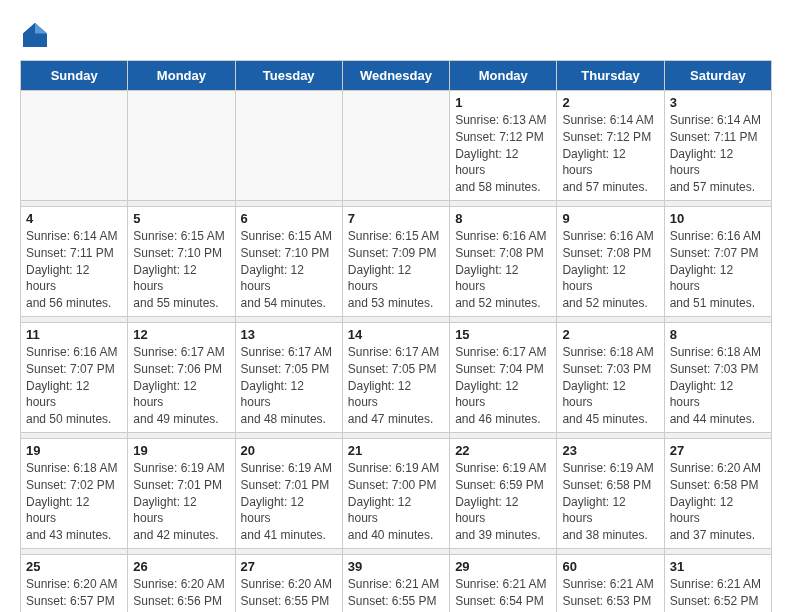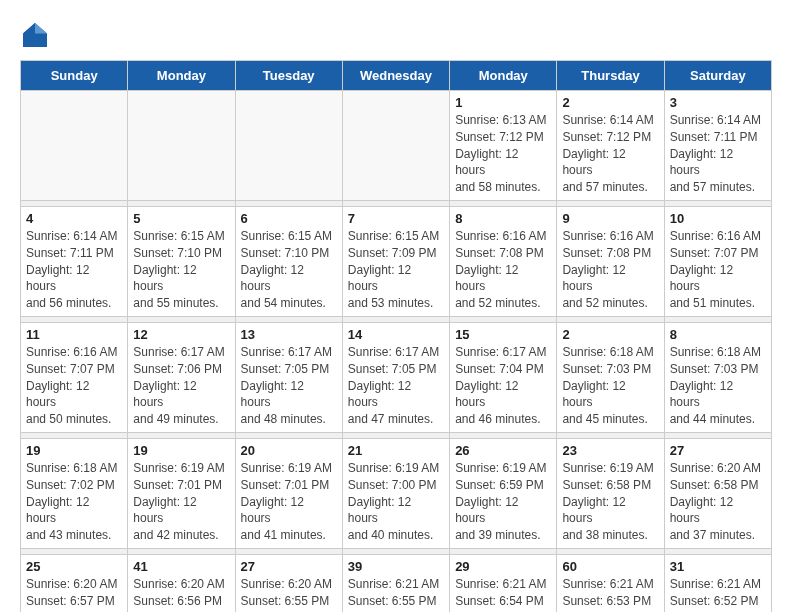--- a/index.html
+++ b/index.html
@@ -311,7 +311,7 @@
 and 40 minutes.</div>
         </td>
         <td>
-          <div class="day-num">26</div>
+          <div class="day-num">22</div>
           <div class="day-info" style="white-space: pre-line;">Sunrise: 6:19 AM
 Sunset: 6:59 PM
 Daylight: 12 hours

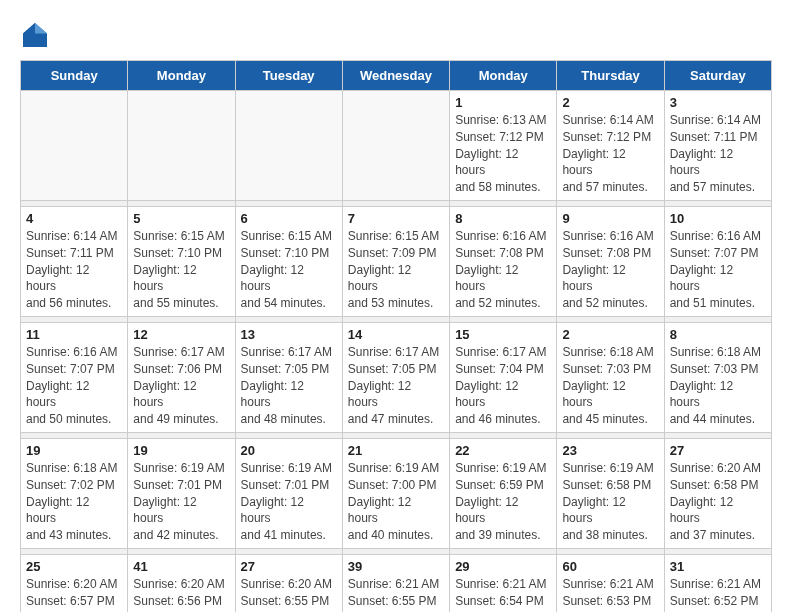--- a/index.html
+++ b/index.html
@@ -350,7 +350,7 @@
 and 36 minutes.</div>
         </td>
         <td>
-          <div class="day-num">41</div>
+          <div class="day-num">26</div>
           <div class="day-info" style="white-space: pre-line;">Sunrise: 6:20 AM
 Sunset: 6:56 PM
 Daylight: 12 hours

